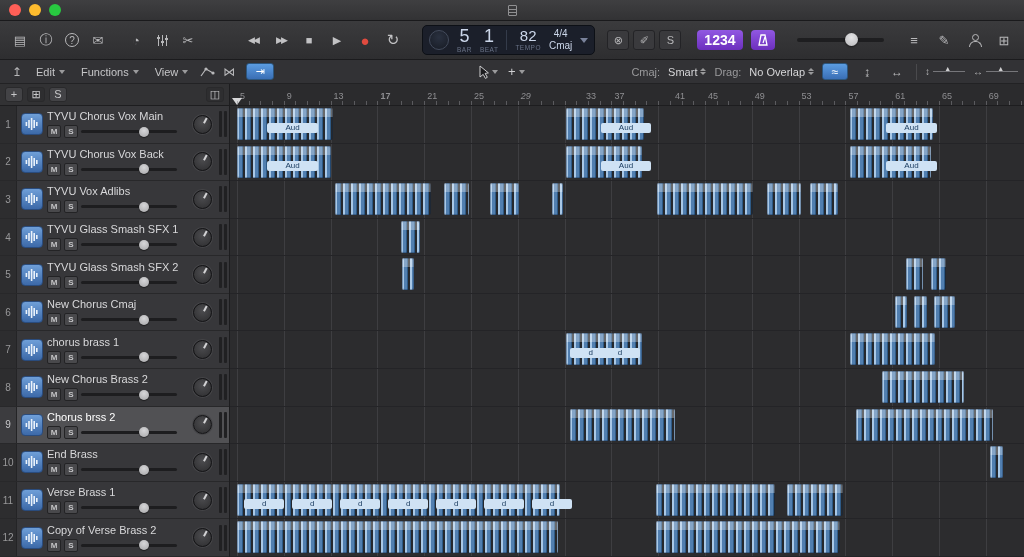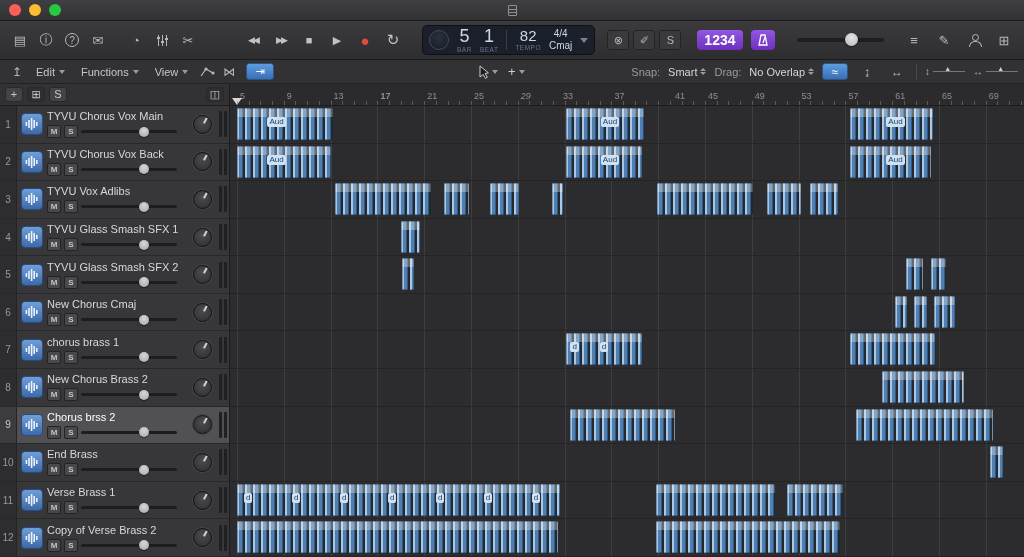--- a/index.html
+++ b/index.html
@@ -250,7 +250,7 @@
   </div>
 
   <div class="mb-right">
-    <span class="popup-label">Snap:</span>
+    <span class="popup-label">Cmaj:</span>
     <span class="popup-value">
       <span>Smart</span>
       <span class="updown">

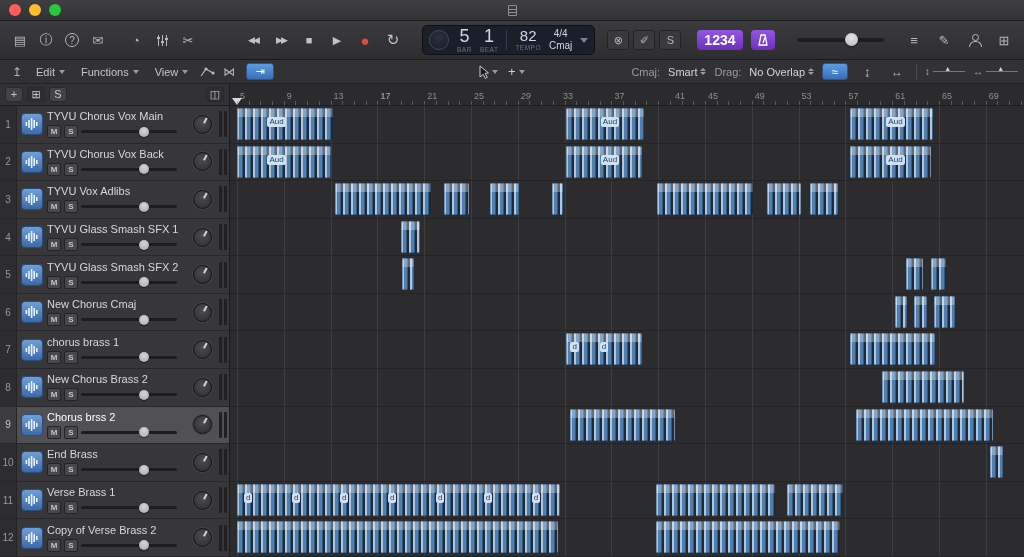--- a/index.html
+++ b/index.html
@@ -303,7 +303,7 @@
       <span class="bar-num" style="left: 197.2px;">21</span>
       <span class="bar-num" style="left: 244px;">25</span>
       <span class="bar-num" style="left: 290.8px; font-style: italic;">29</span>
-      <span class="bar-num" style="left: 333px;">33</span>
+      <span class="bar-num" style="left: 356px;">33</span>
       <span class="bar-num" style="left: 384.4px;">37</span>
       <span class="bar-num" style="left: 445px;">41</span>
       <span class="bar-num" style="left: 478px;">45</span>

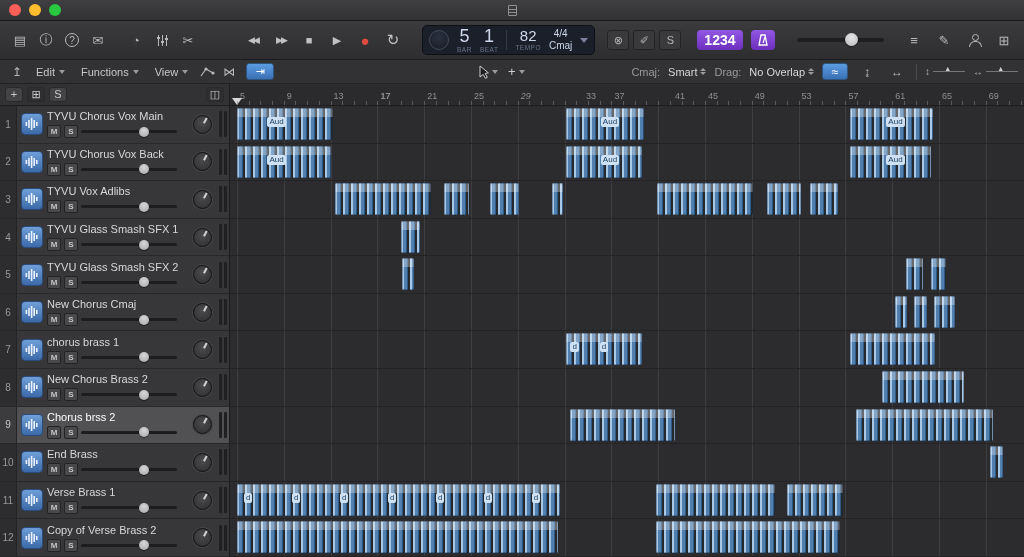--- a/index.html
+++ b/index.html
@@ -107,7 +107,7 @@
       linear-gradient(180deg,rgba(255,255,255,.30) 0 9px,rgba(255,255,255,0) 9px),
       repeating-linear-gradient(90deg,#a9c8e6 0 2px,#517fb0 2px 5px,#2e5a86 5px 6px,#25282d 6px 8px);
     box-shadow:inset 0 0 0 1px rgba(18,40,70,.35);}
-  .region-label{position:absolute;top:11px;background:#cfe2f4;color:#17395d;font-size:8px;line-height:10px;padding:0 2px;border-radius:2px;white-space:nowrap;}
+  .region-label{position:absolute;top:17px;background:#cfe2f4;color:#17395d;font-size:8px;line-height:10px;padding:0 18px;border-radius:2px;white-space:nowrap;}
 </style>
 </head>
 <body>

